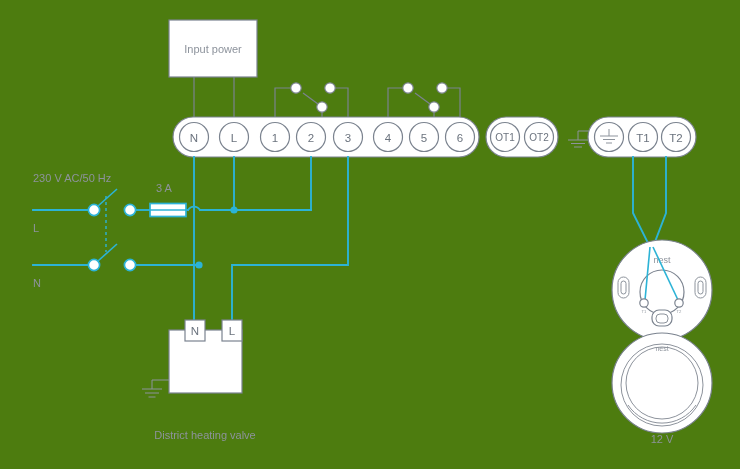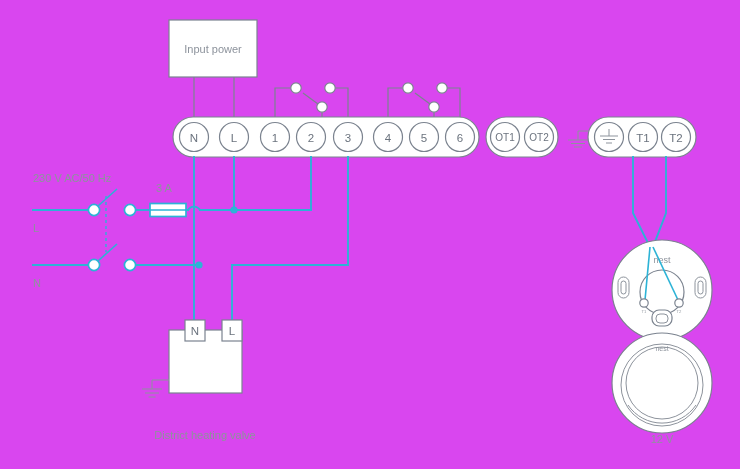--- a/index.html
+++ b/index.html
@@ -15,7 +15,7 @@
     position: relative;
     width: 740px;
     height: 469px;
-    background: #d946ef;
+    background: #4d7c0f;
     overflow: hidden;
   }
   svg#wiring-svg {

